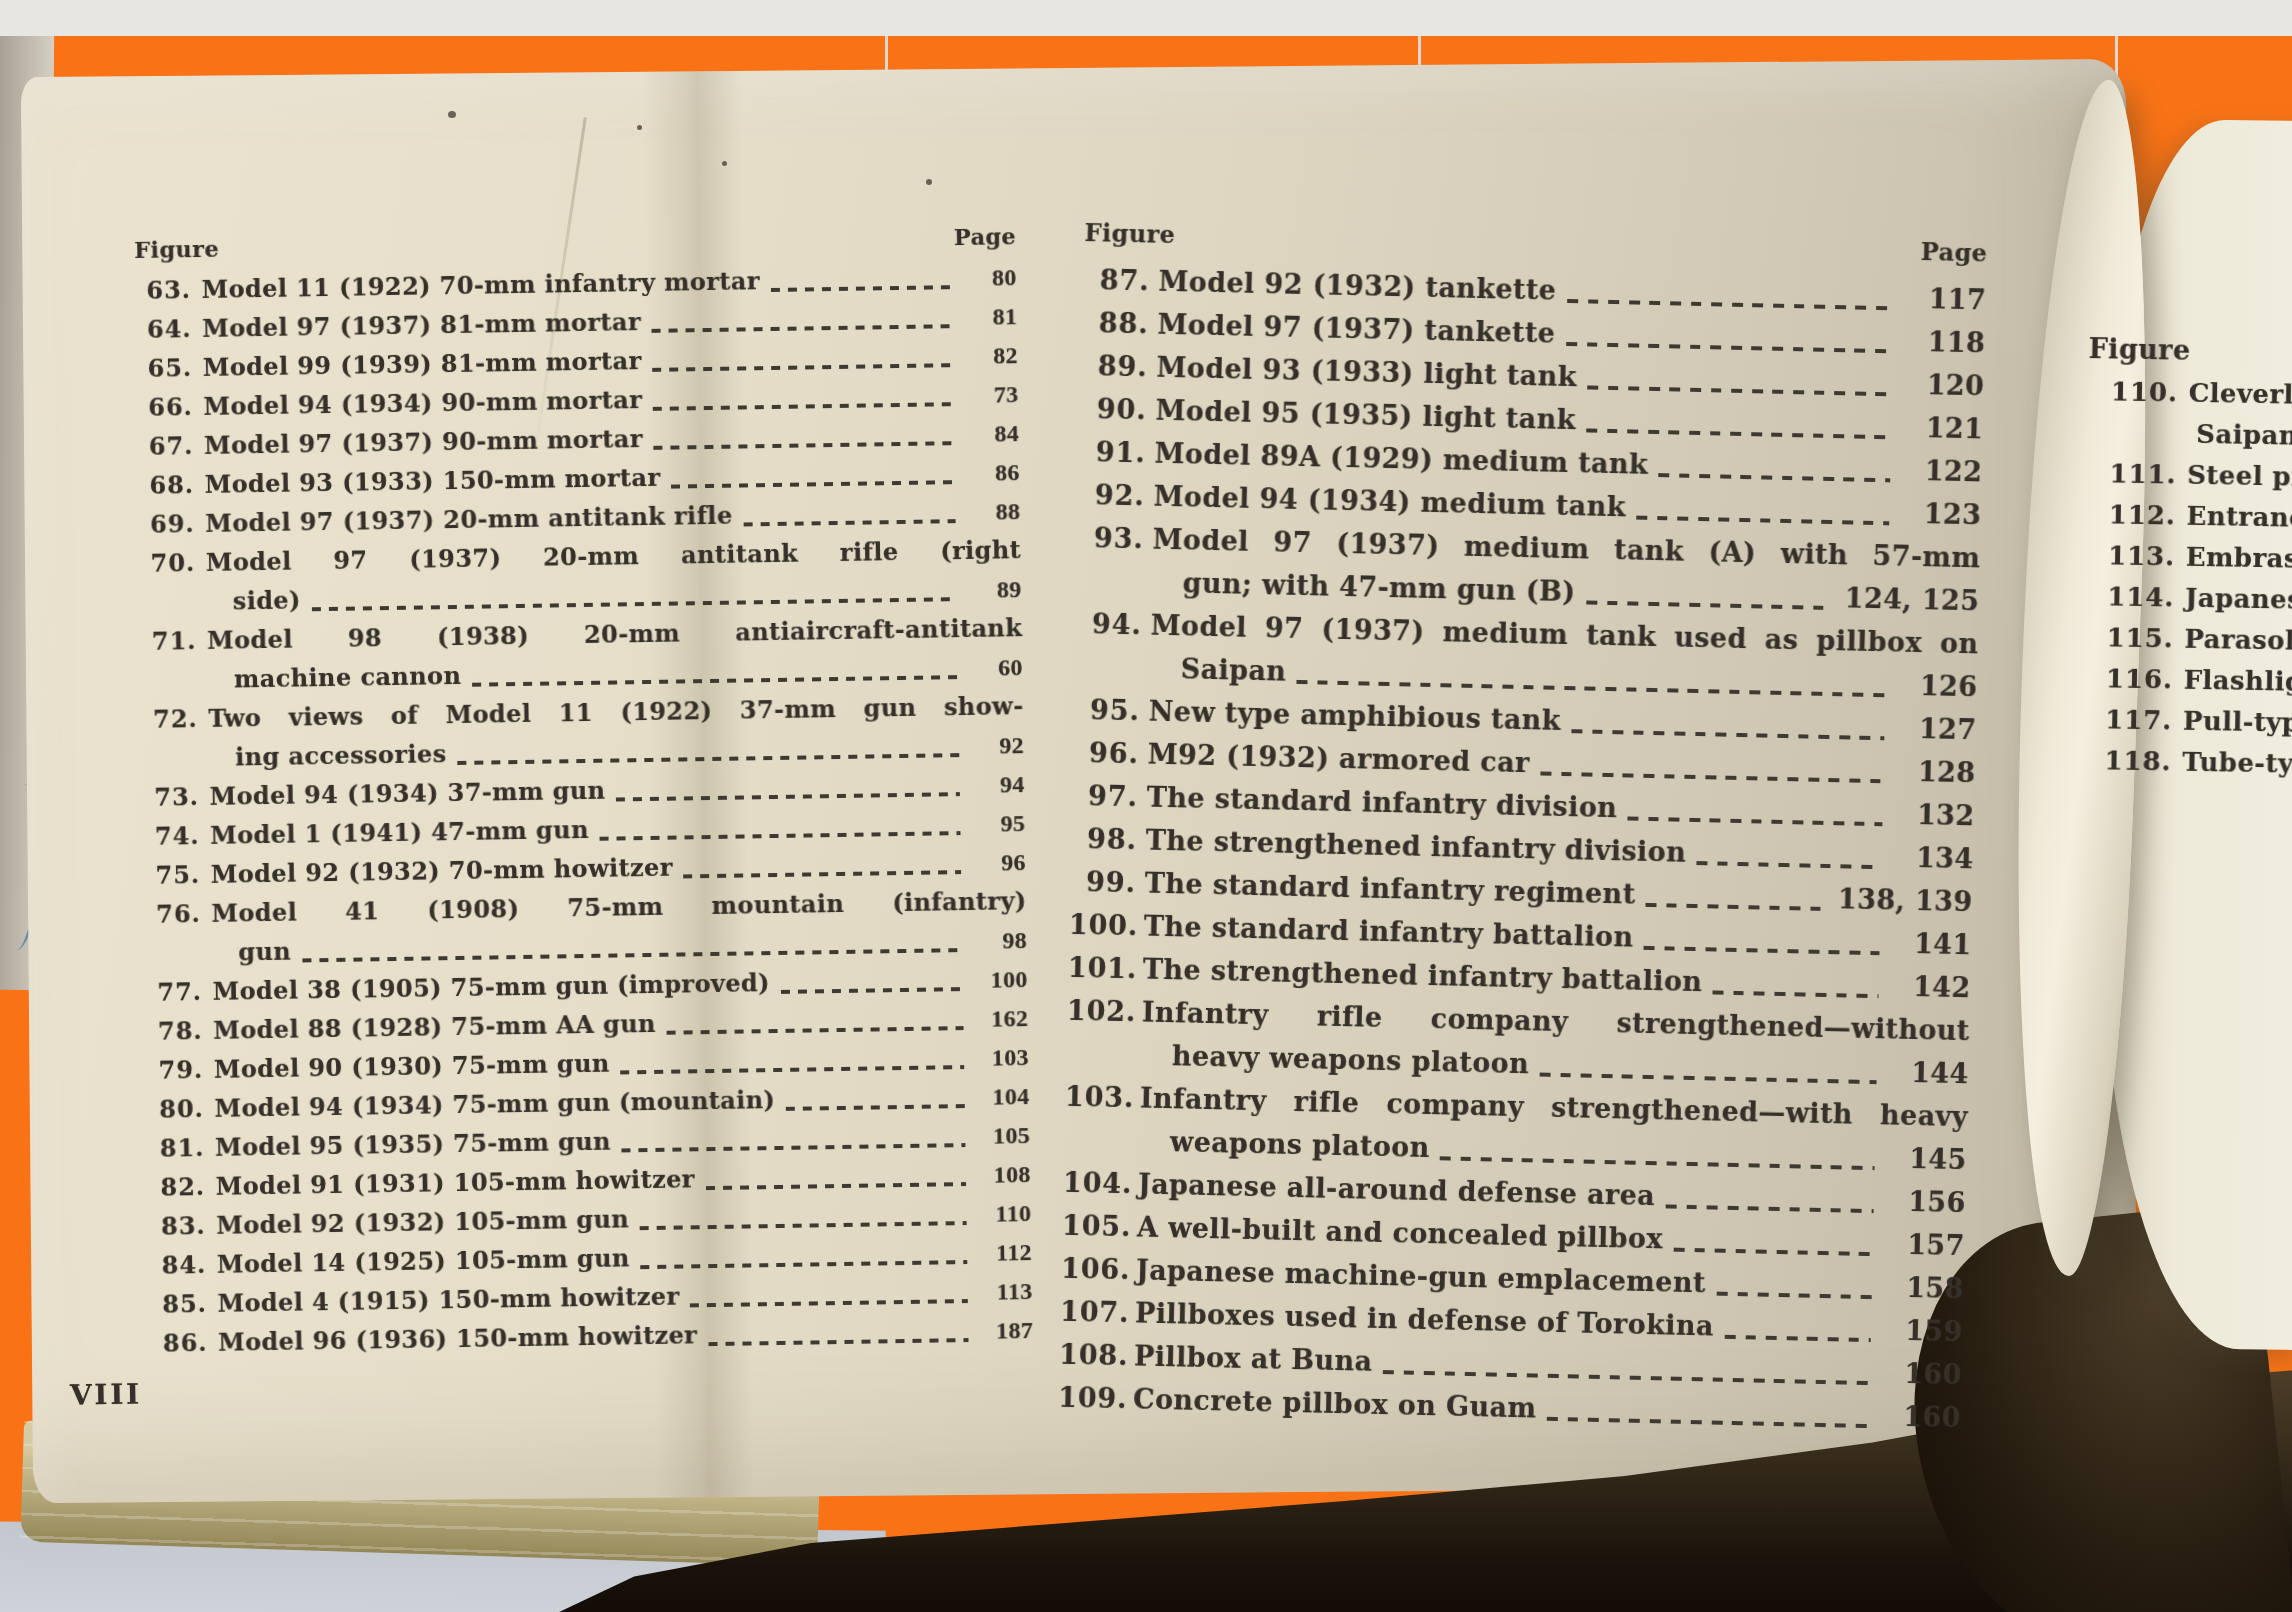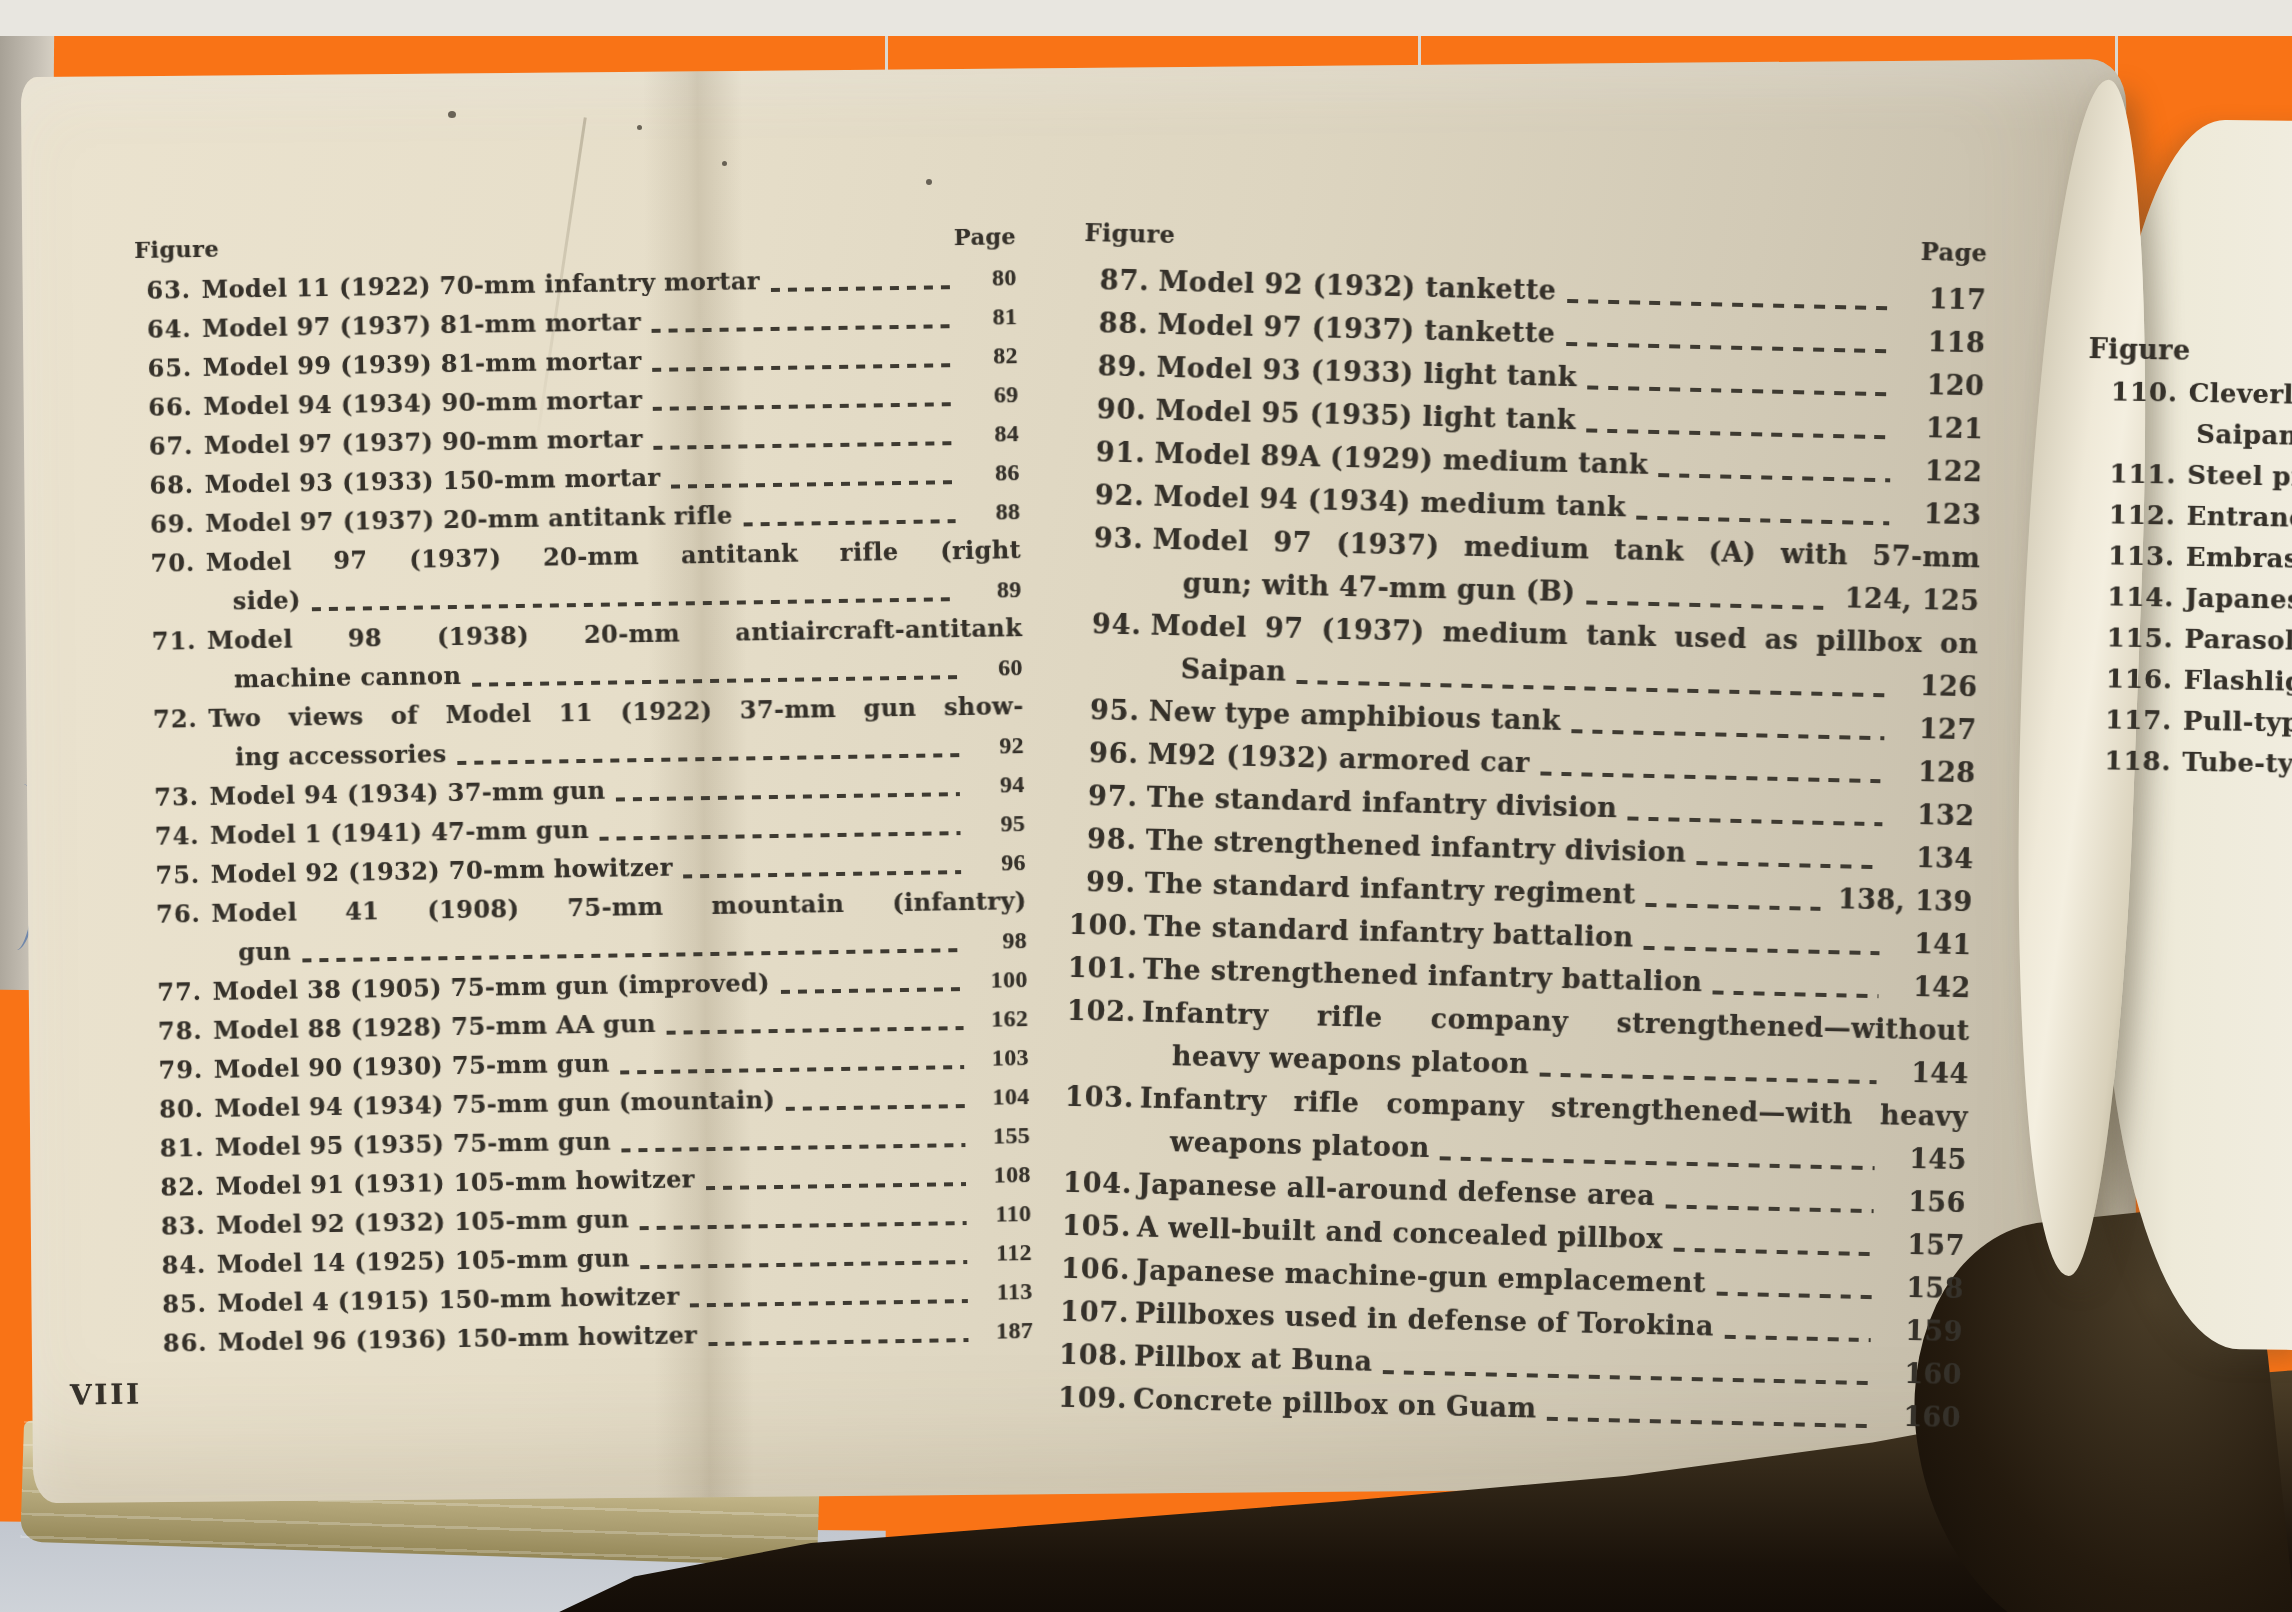--- a/index.html
+++ b/index.html
@@ -144,7 +144,7 @@
           <span class="num">66.</span>
           <span class="txt">Model 94 (1934) 90-mm mortar</span>
           <span class="leader"></span>
-          <span class="pg">69</span>
+          <span class="pg">73</span>
         </div>
         <div class="row">
           <span class="num">67.</span>

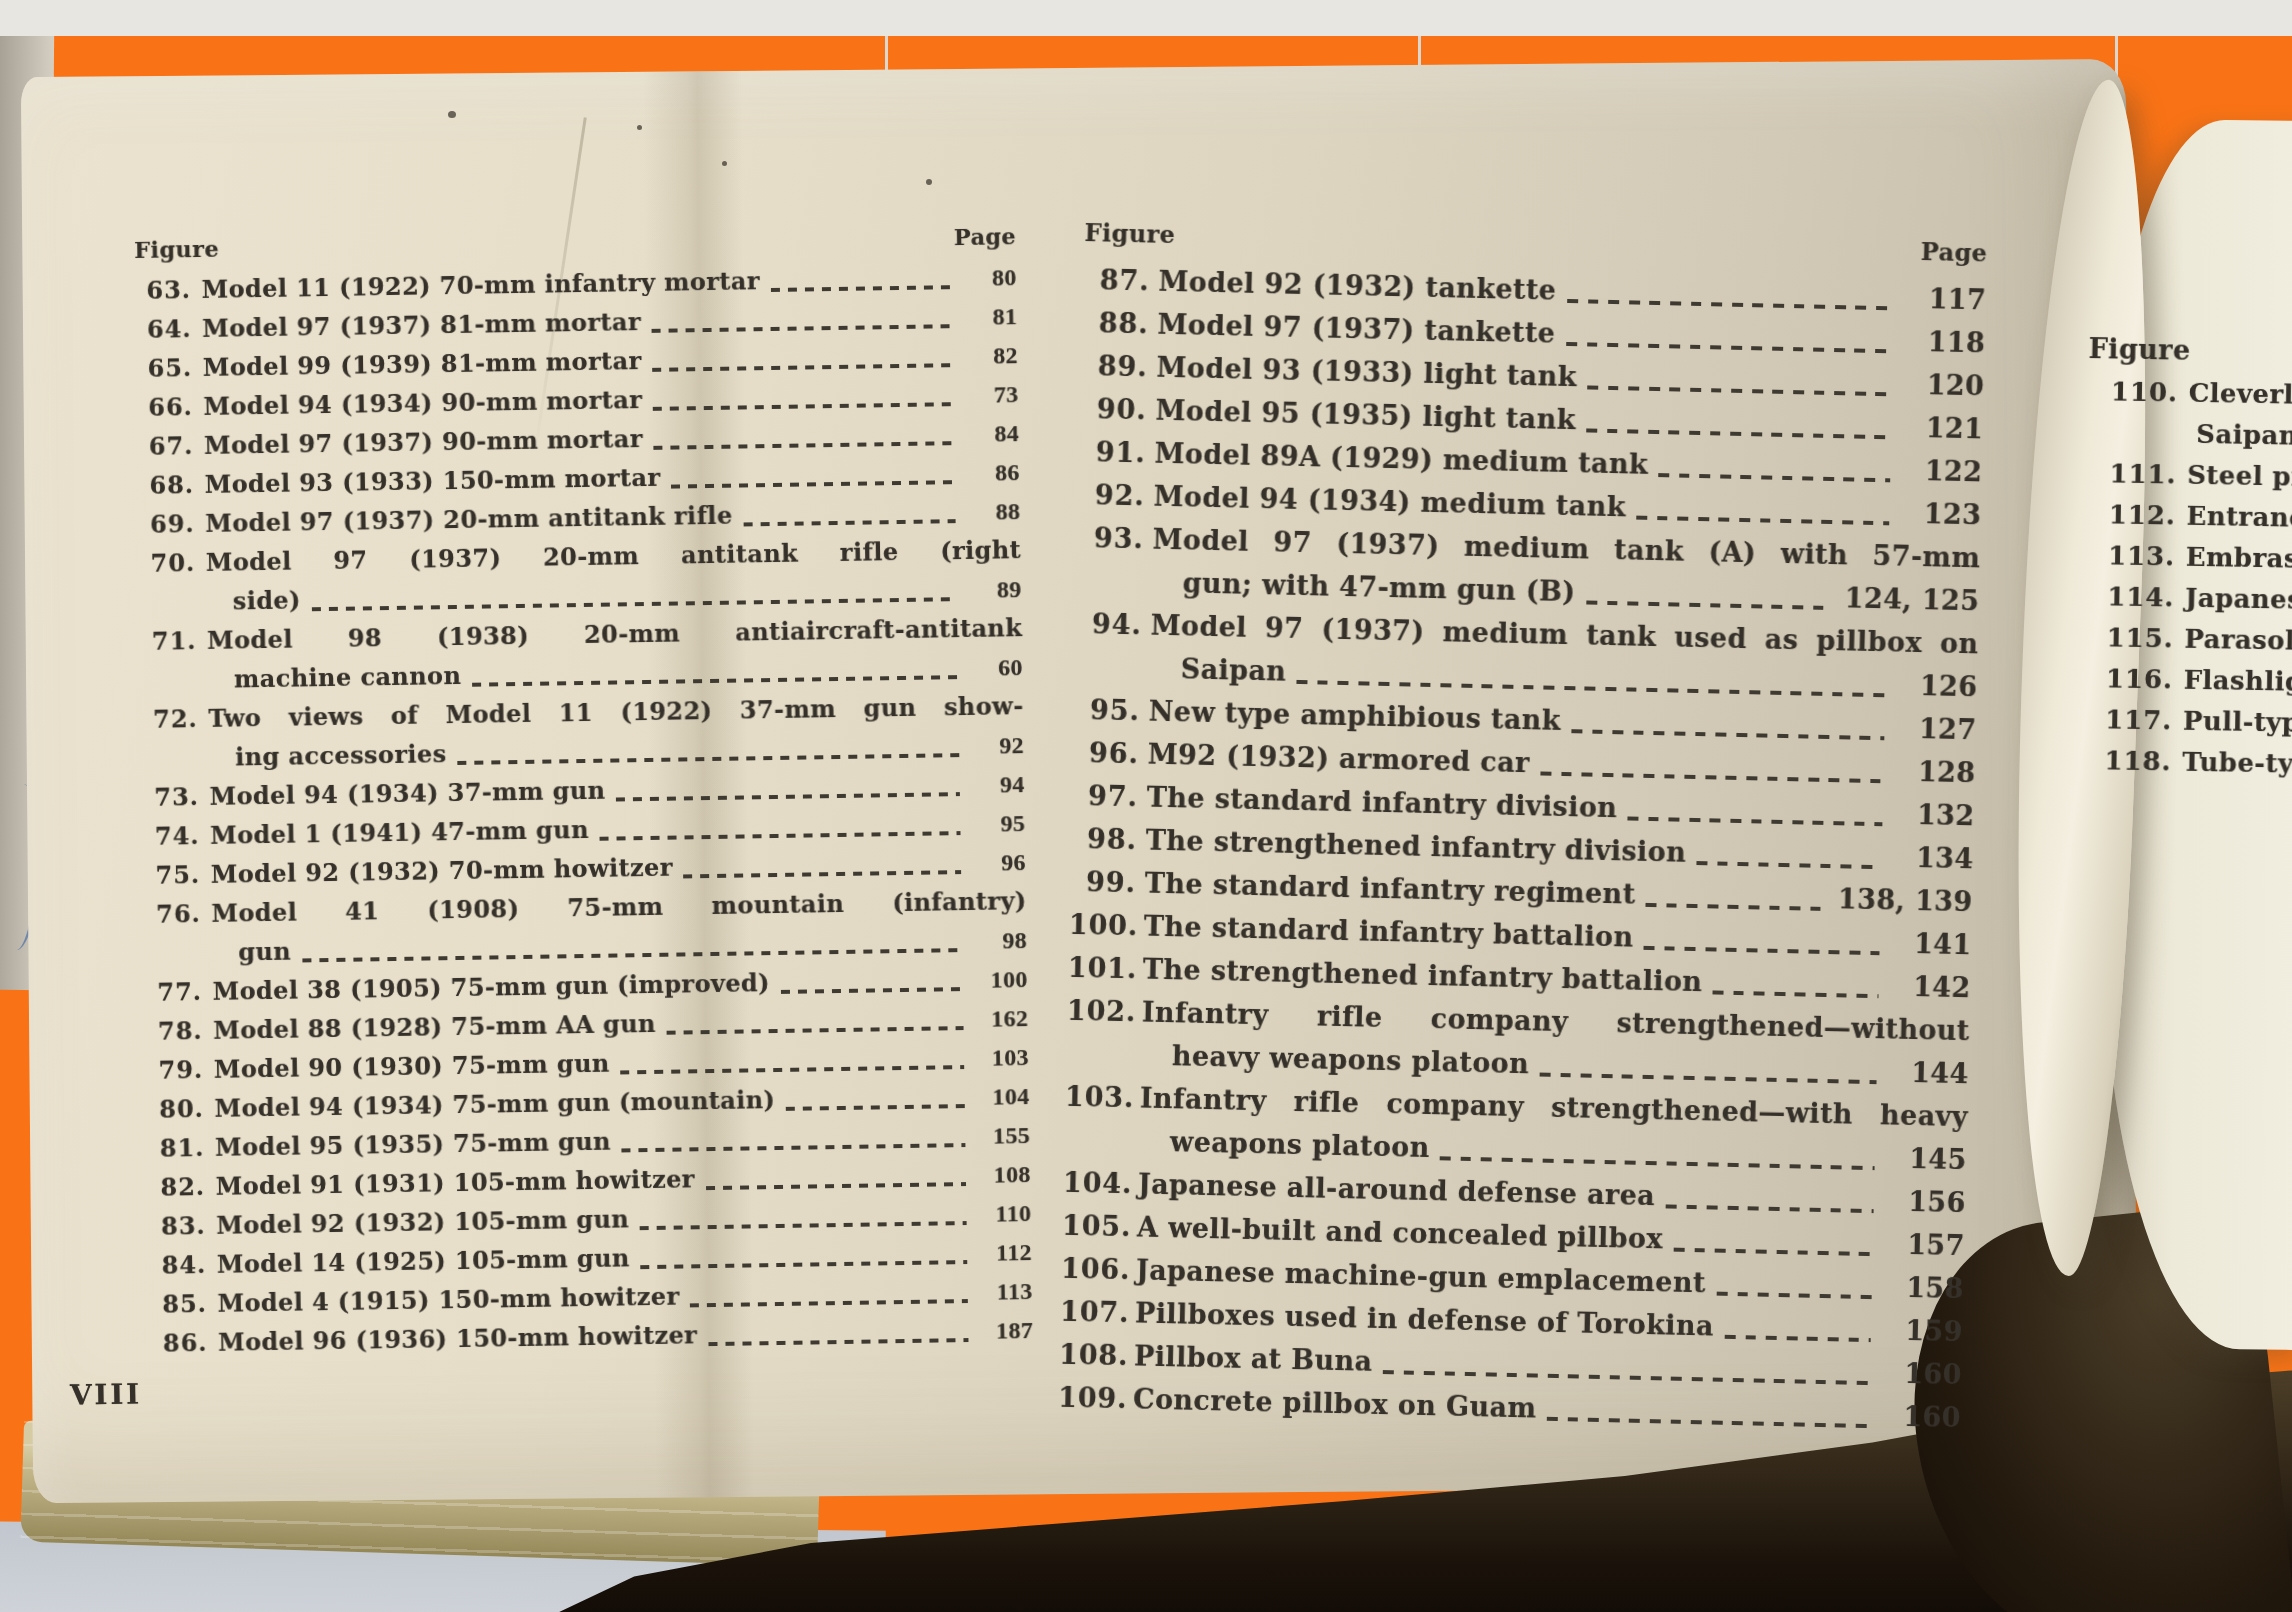--- a/index.html
+++ b/index.html
@@ -250,7 +250,7 @@
           <span class="num">81.</span>
           <span class="txt">Model 95 (1935) 75-mm gun</span>
           <span class="leader"></span>
-          <span class="pg">155</span>
+          <span class="pg">105</span>
         </div>
         <div class="row">
           <span class="num">82.</span>

